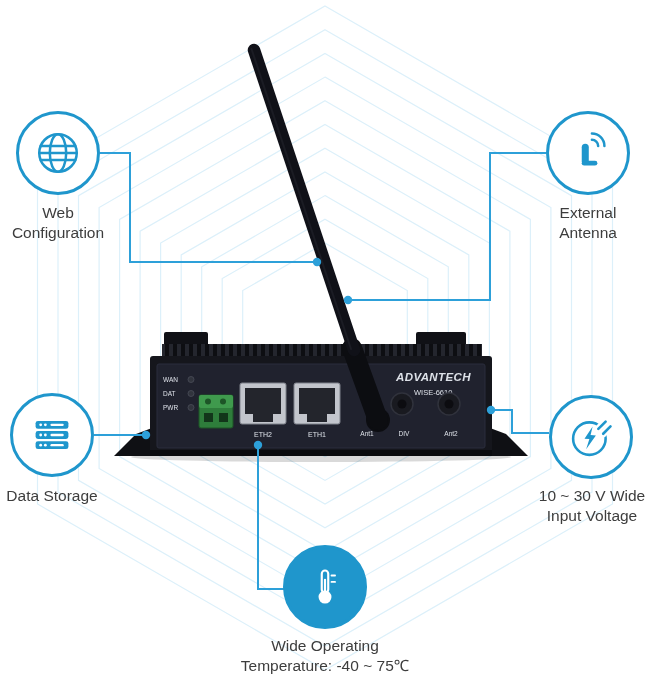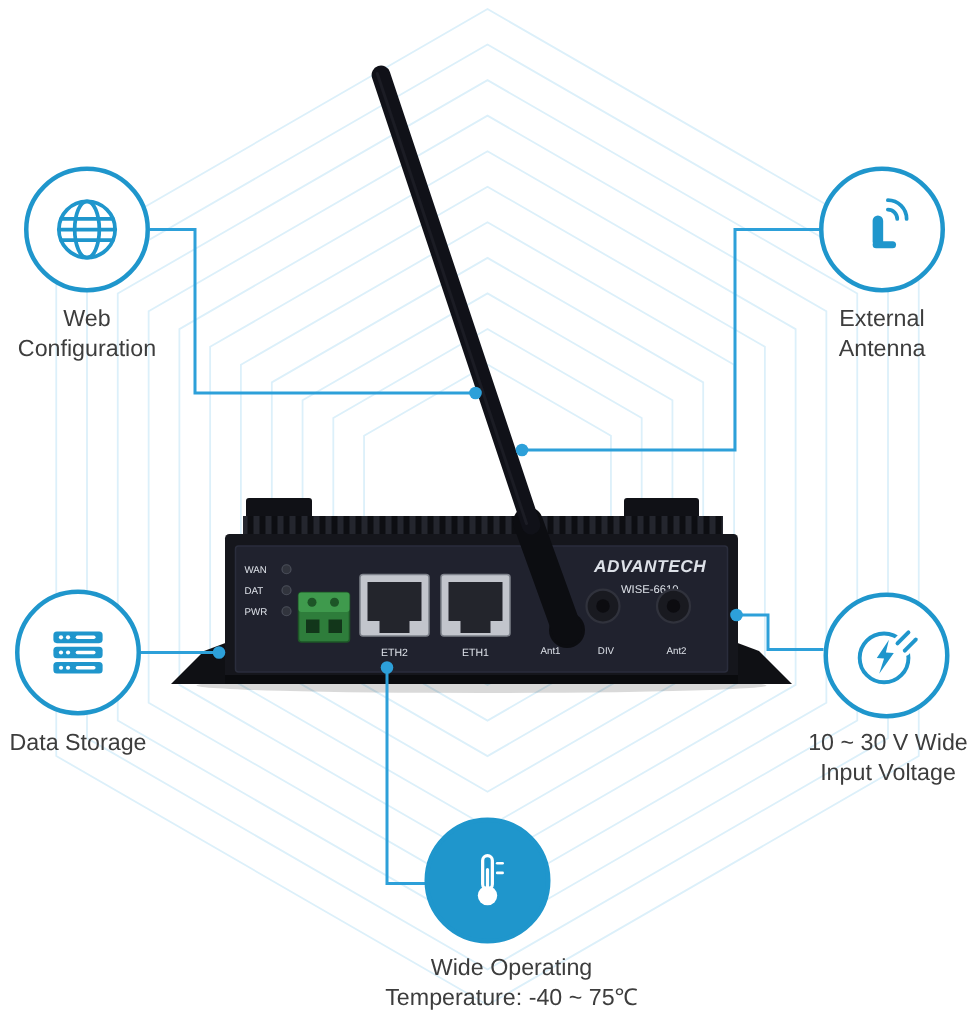--- a/index.html
+++ b/index.html
@@ -238,7 +238,7 @@
   <div class="feature-label" style="left:52px;top:486px;">Data Storage</div>
   <div class="feature-label" style="left:592px;top:486px;">10 ~ 30 V Wide
 Input Voltage</div>
-  <div class="feature-label" style="left:341px;top:636px;">Wide Operating
+  <div class="feature-label" style="left:325px;top:636px;">Wide Operating
 Temperature: -40 ~ 75℃</div>
 
 </div>

